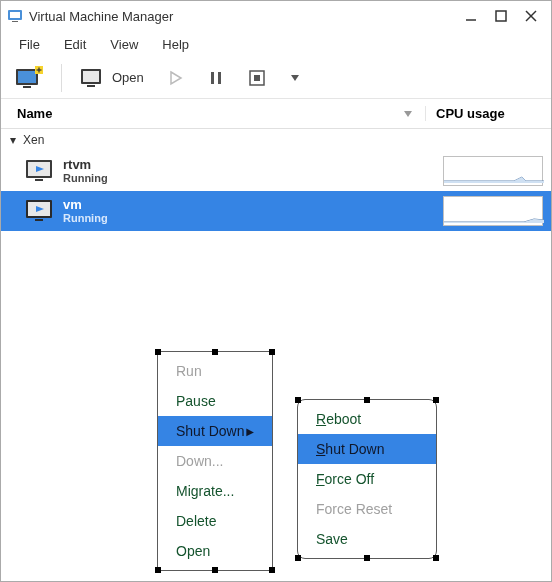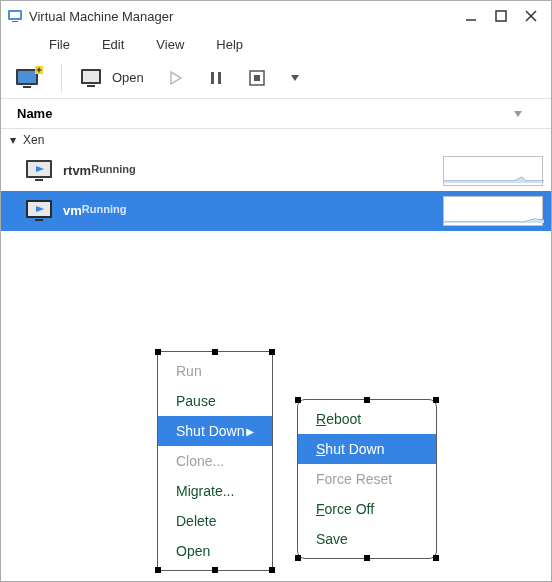--- a/index.html
+++ b/index.html
@@ -9,7 +9,7 @@
     .title-icon { width: 16px; height: 16px; margin-right: 6px; }
     .titlebar-text { flex: 1; font-weight: 500; }
     .titlebar-controls { display: flex; gap: 18px; align-items: center; padding-right: 8px; }
-    .menubar { height: 26px; display: flex; align-items: center; padding: 0 6px; gap: 8px; margin-left: 30px; }
+    .menubar { height: 26px; display: flex; align-items: center; padding: 0 6px; gap: 0; }
     .menu-item { padding: 4px 12px; cursor: pointer; }
     .toolbar { height: 42px; display: flex; align-items: center; padding: 0 8px; gap: 12px; border-bottom: 1px solid #e5e5e5; }
     .toolbar-sep { width: 1px; height: 28px; background: #ddd; }

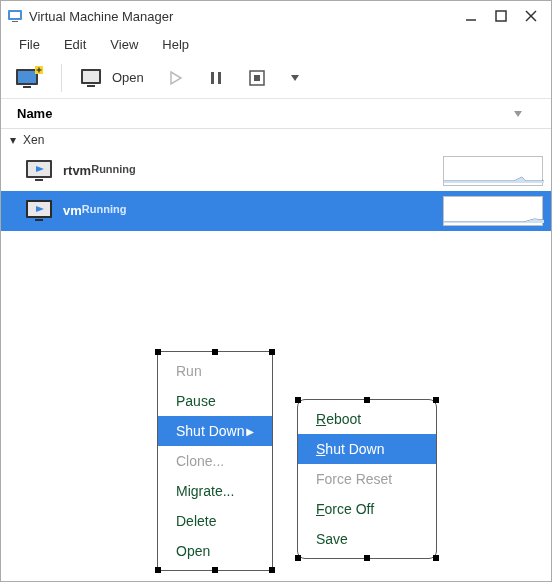--- a/index.html
+++ b/index.html
@@ -125,6 +125,9 @@
           <polygon points="1,2 9,2 5,8" fill="#999"></polygon>
         </svg>
     </div>
+    <div class="header-cpu">
+      <span>CPU usage</span>
+    </div>
   </div>
 
   <div class="tree">

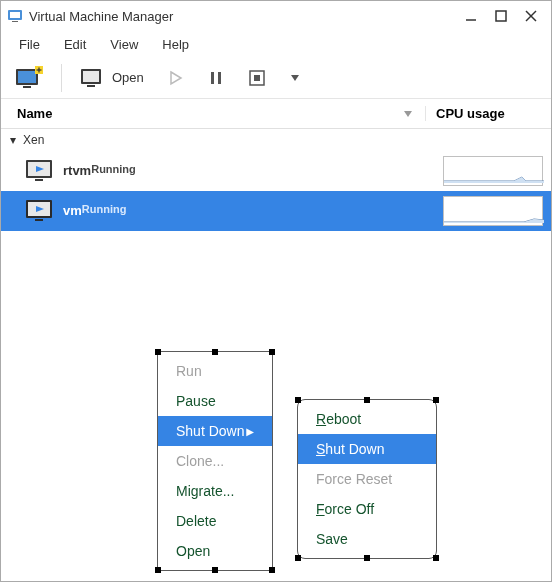--- a/index.html
+++ b/index.html
@@ -24,7 +24,7 @@
     .vm-row { height: 40px; display: flex; align-items: center; padding-left: 24px; padding-right: 8px; }
     .vm-row.selected { background: #3584e4; color: #fff; }
     .vm-icon { width: 30px; height: 26px; margin-right: 8px; }
-    .vm-text { flex: 1; display: flex; line-height: 1.2; }
+    .vm-text { flex: 1; display: flex; flex-direction: column; line-height: 1.2; }
     .vm-name { font-weight: 700; }
     .vm-status { font-size: 11px; opacity: 0.9; font-weight: bold; }
     .vm-row.selected .vm-status { color: #eaf3ff; }

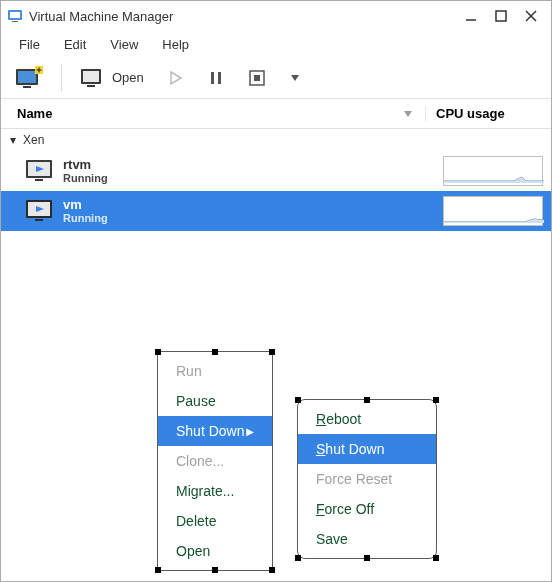--- a/index.html
+++ b/index.html
@@ -35,7 +35,7 @@
     .sub-menu { left: 296px; top: 270px; width: 140px; border-radius: 8px; }
     .menu-entry { padding: 7px 18px; display: flex; align-items: center; justify-content: space-between; color: #14532d; cursor: pointer; }
     .menu-entry.disabled { color: #a0a0a0; cursor: default; }
-    .menu-entry.highlight { background: #3584e4; color: #ffffff; }
+    .menu-entry.highlight { background: #3584e4; color: #0f172a; }
     .menu-entry .arrow { font-size: 10px; }
     .resize-handle { position: absolute; width: 6px; height: 6px; background: #000; }
     .underline-first::first-letter { text-decoration: underline; }

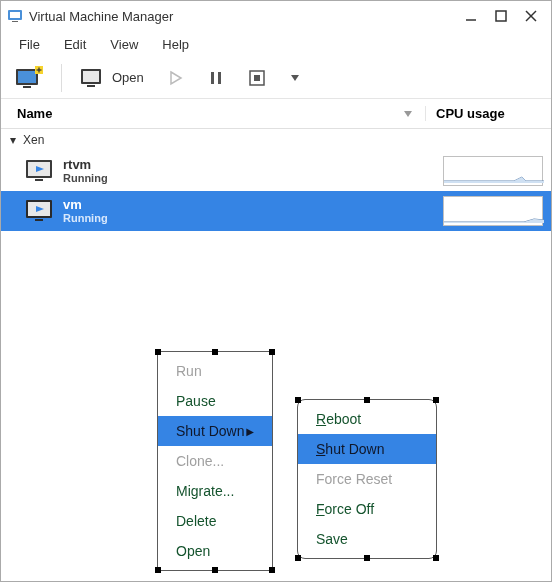--- a/index.html
+++ b/index.html
@@ -192,7 +192,7 @@
           <span class="arrow">▶</span>
         </div>
       <div class="menu-entry disabled">
-          <span>Clone...</span>
+          <span>Down...</span>
         </div>
       <div class="menu-entry">
           <span>Migrate...</span>

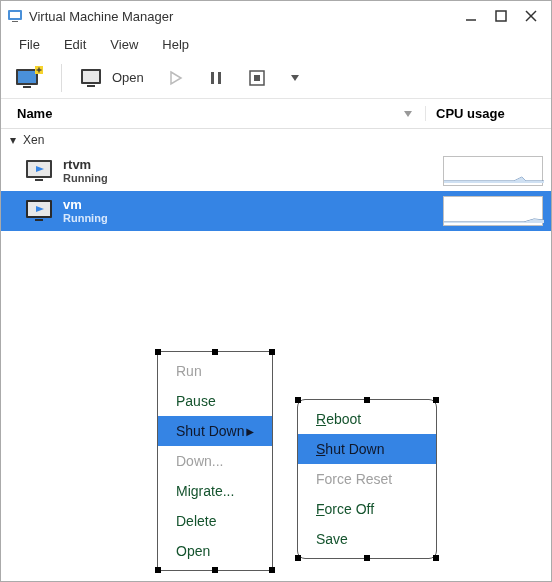--- a/index.html
+++ b/index.html
@@ -218,13 +218,13 @@
       <div class="menu-entry highlight">
           <span class="underline-first">Shut Down</span>
         </div>
+      <div class="menu-entry">
+          <span class="underline-first">Force Off</span>
+        </div>
       <div class="menu-entry disabled">
           <span>Force Reset</span>
         </div>
       <div class="menu-entry">
-          <span class="underline-first">Force Off</span>
-        </div>
-      <div class="menu-entry">
           <span>Save</span>
         </div>
     </div>

